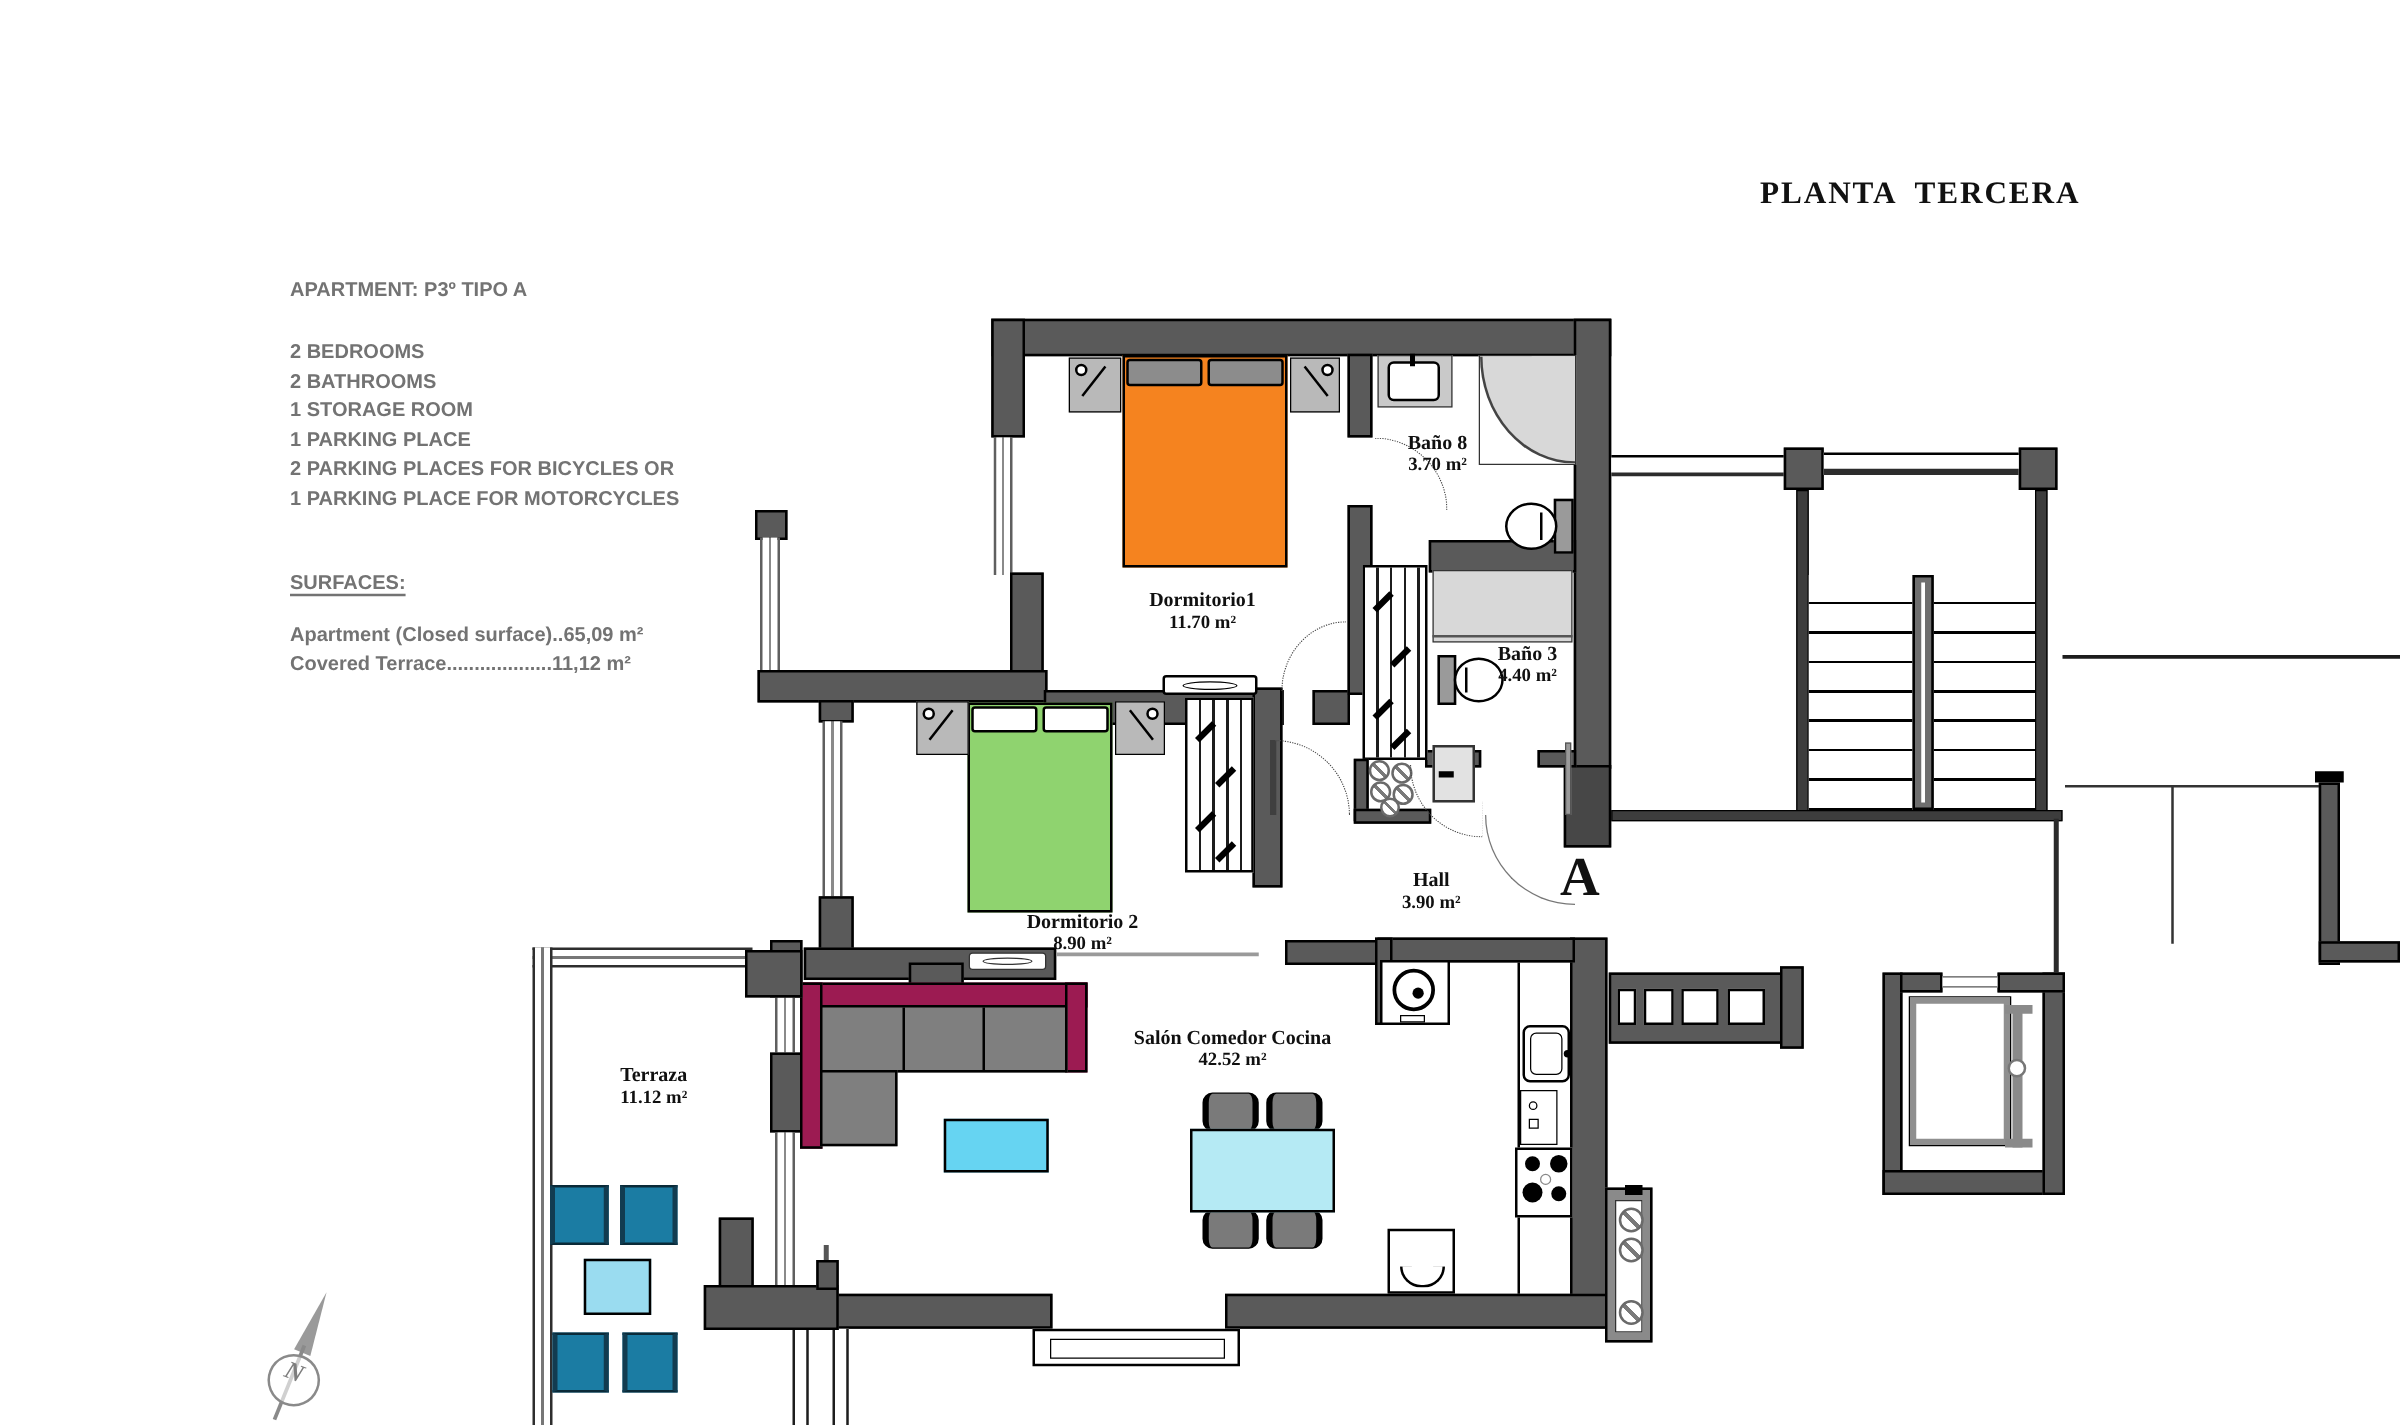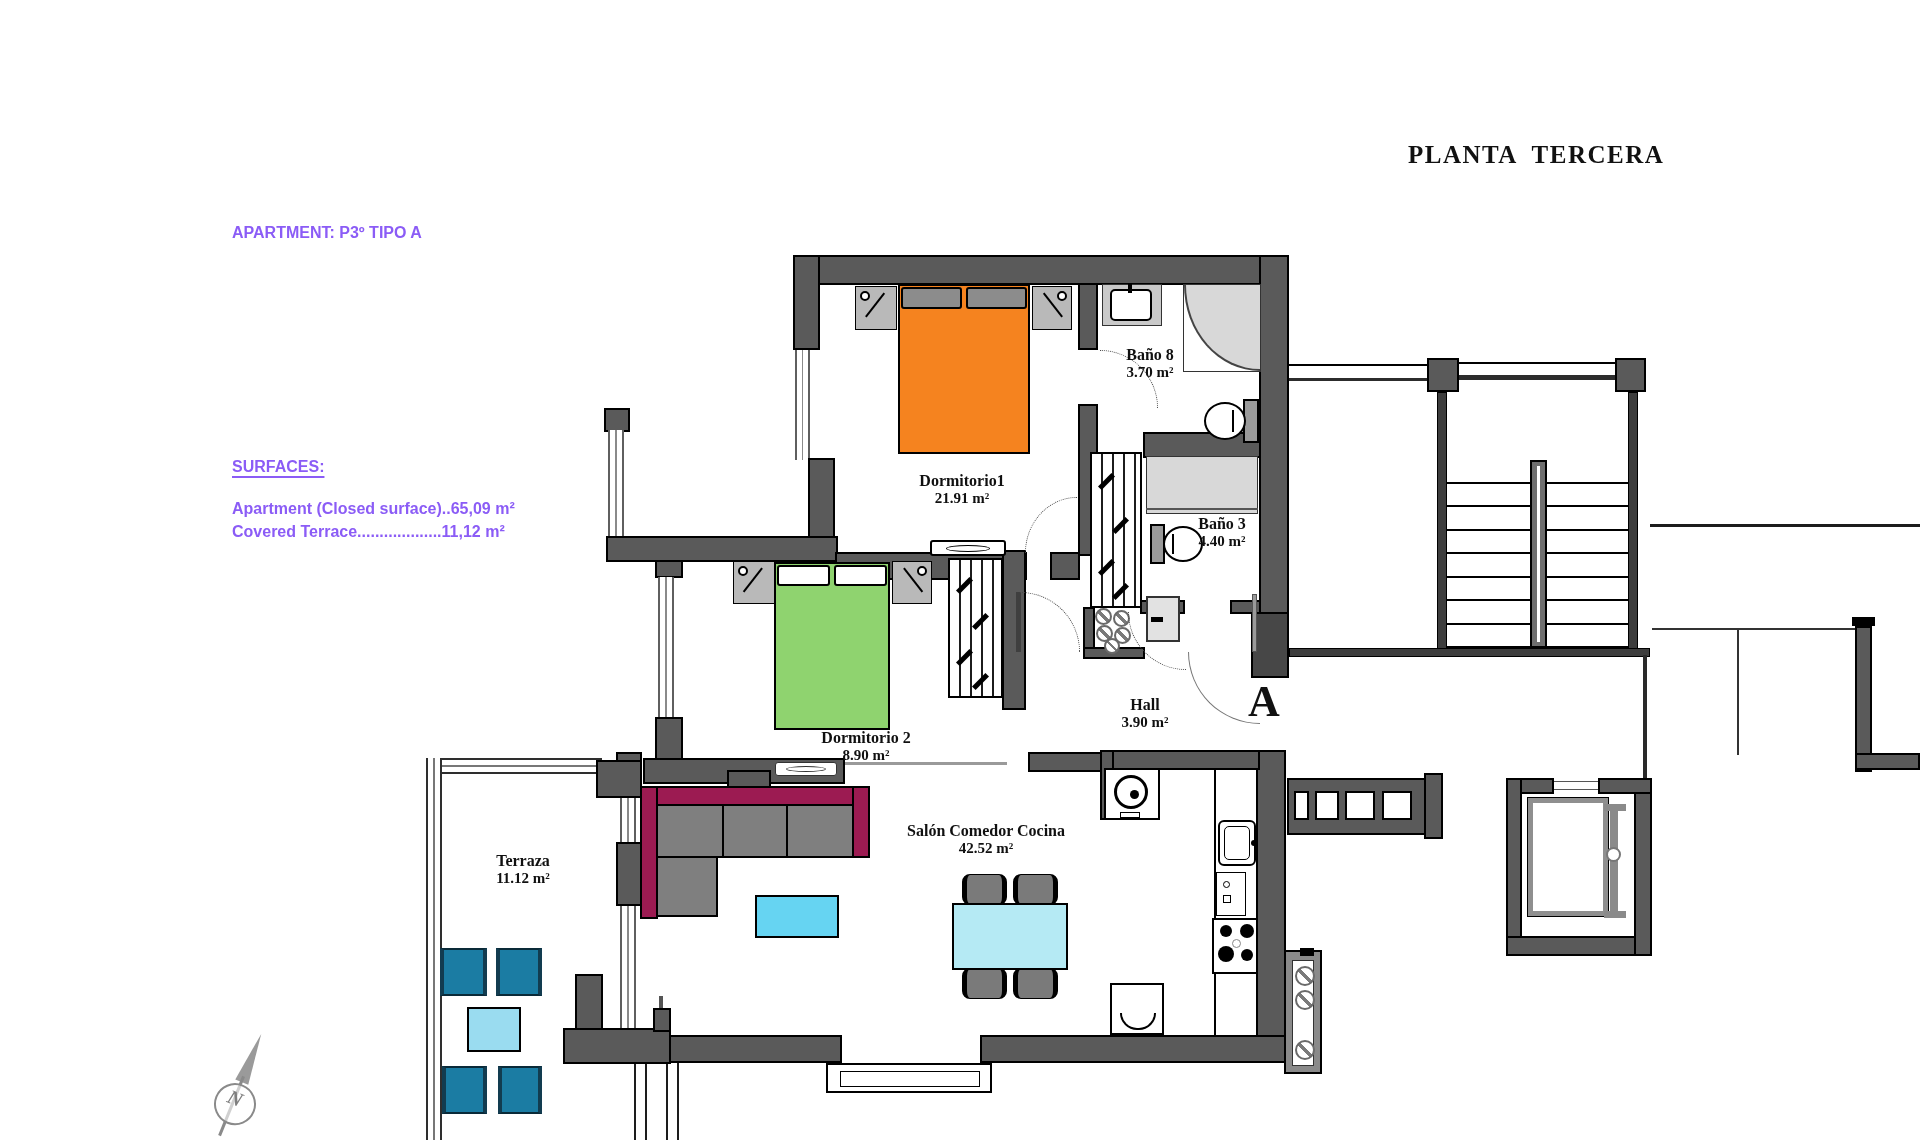--- a/index.html
+++ b/index.html
@@ -19,7 +19,7 @@
   .lbl{font-family:"Liberation Serif",serif;font-weight:700;color:#101010;text-align:center;line-height:1.14;}
   .lbl .nm{font-size:16px;}
   .lbl .ar{font-size:15px;}
-  .sans{font-weight:700;color:#8b5cf6;font-size:16px;white-space:pre;}
+  .sans{font-weight:700;color:#737373;font-size:16px;white-space:pre;}
   .slats{background-color:#fff;background-image:repeating-linear-gradient(to right,#fff 0 9px,#1c1c1c 9px 11px);
          border:2px solid #000;}
   .tick{position:absolute;width:5px;height:19px;background:#000;transform:rotate(45deg);}

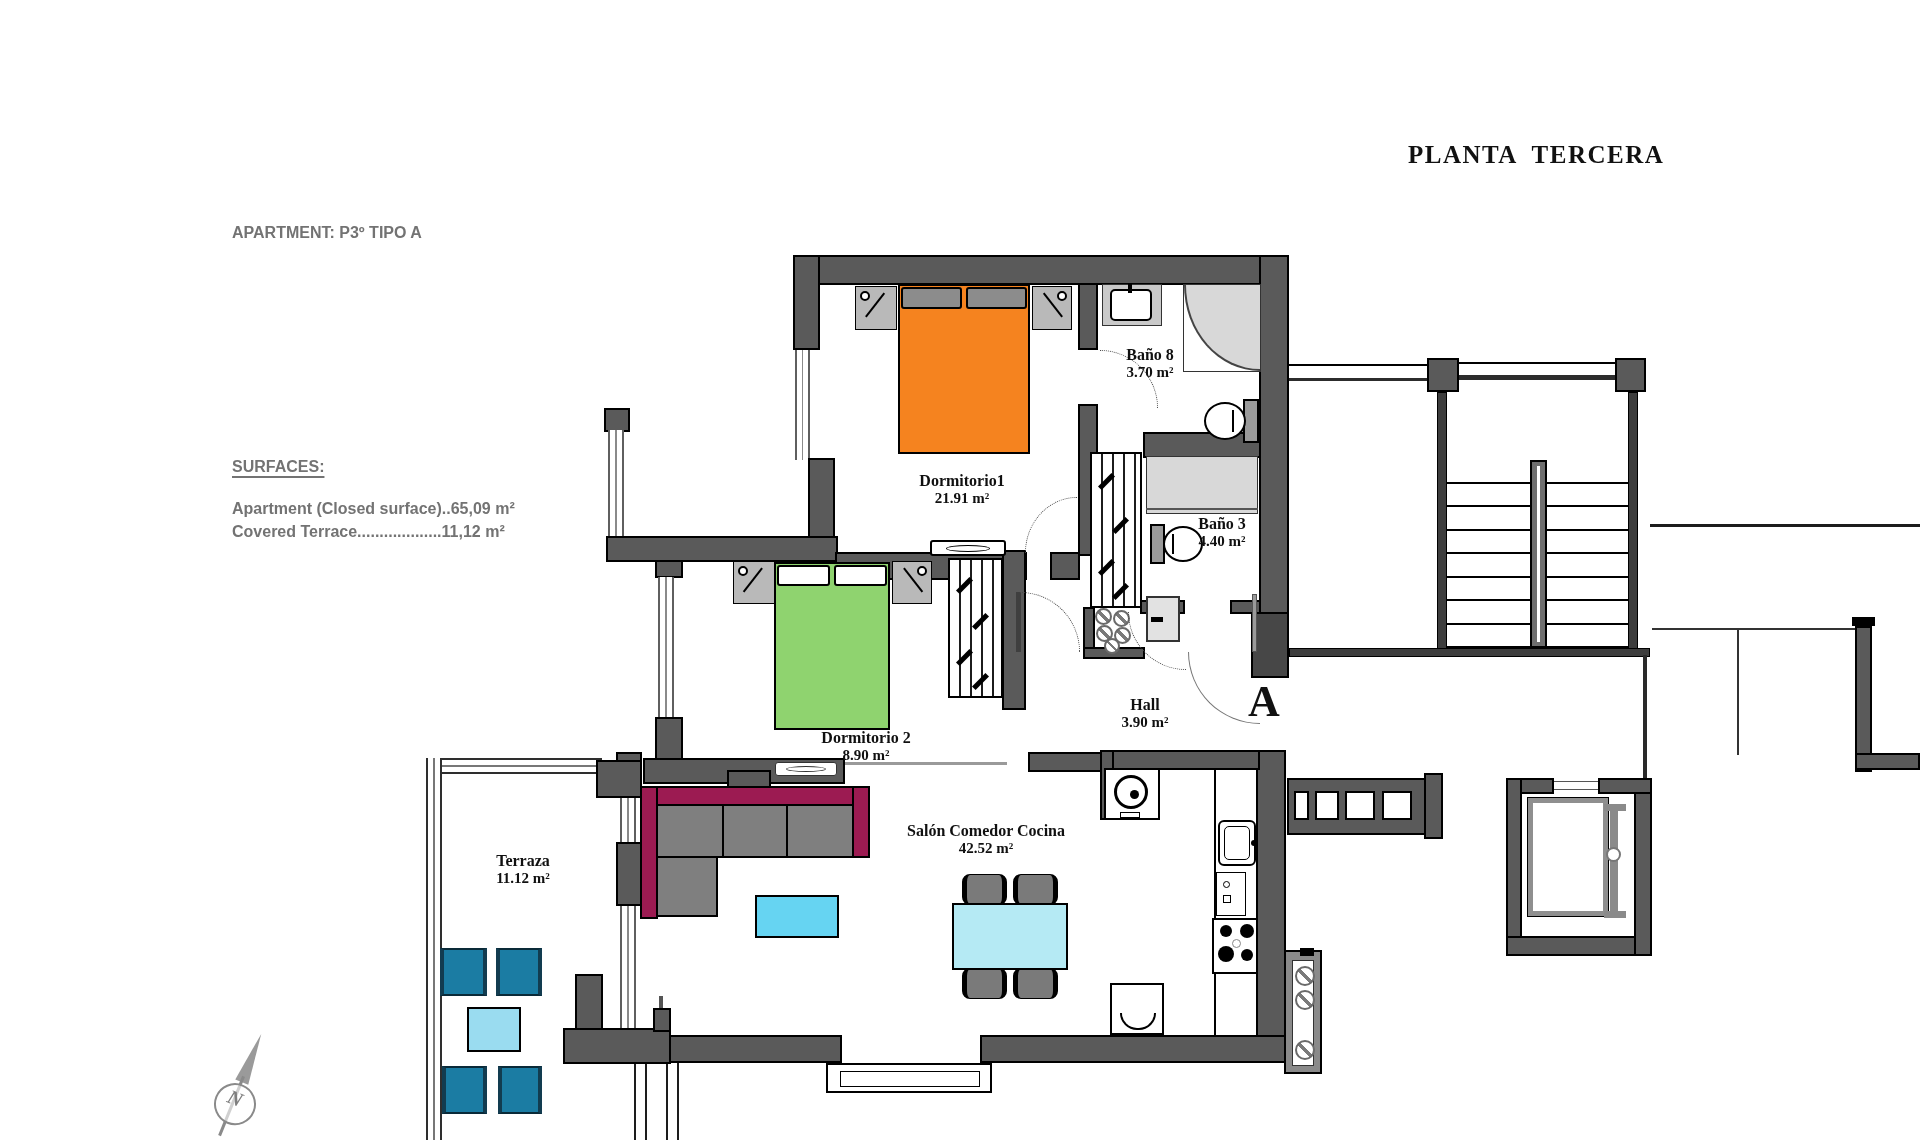--- a/index.html
+++ b/index.html
@@ -45,6 +45,14 @@
 
   <div class="abs sans" style="left:232px;top:224px;">APARTMENT: P3º TIPO A</div>
 
+  <div class="abs" style="left:232px;top:270px;">
+    <div class="sans" style="line-height:23.5px;">2 BEDROOMS</div>
+    <div class="sans" style="line-height:23.5px;">2 BATHROOMS</div>
+    <div class="sans" style="line-height:23.5px;">1 STORAGE ROOM</div>
+    <div class="sans" style="line-height:23.5px;">1 PARKING PLACE</div>
+    <div class="sans" style="line-height:23.5px;">2 PARKING PLACES FOR BICYCLES OR</div>
+    <div class="sans" style="line-height:23.5px;">1 PARKING PLACE FOR MOTORCYCLES</div>
+  </div>
 
   <div class="abs sans" style="left:232px;top:458px;text-decoration:underline;text-decoration-thickness:2px;text-underline-offset:4px;">SURFACES:</div>
   <div class="abs sans" style="left:232px;top:500px;">Apartment (Closed surface)..65,09 m²</div>

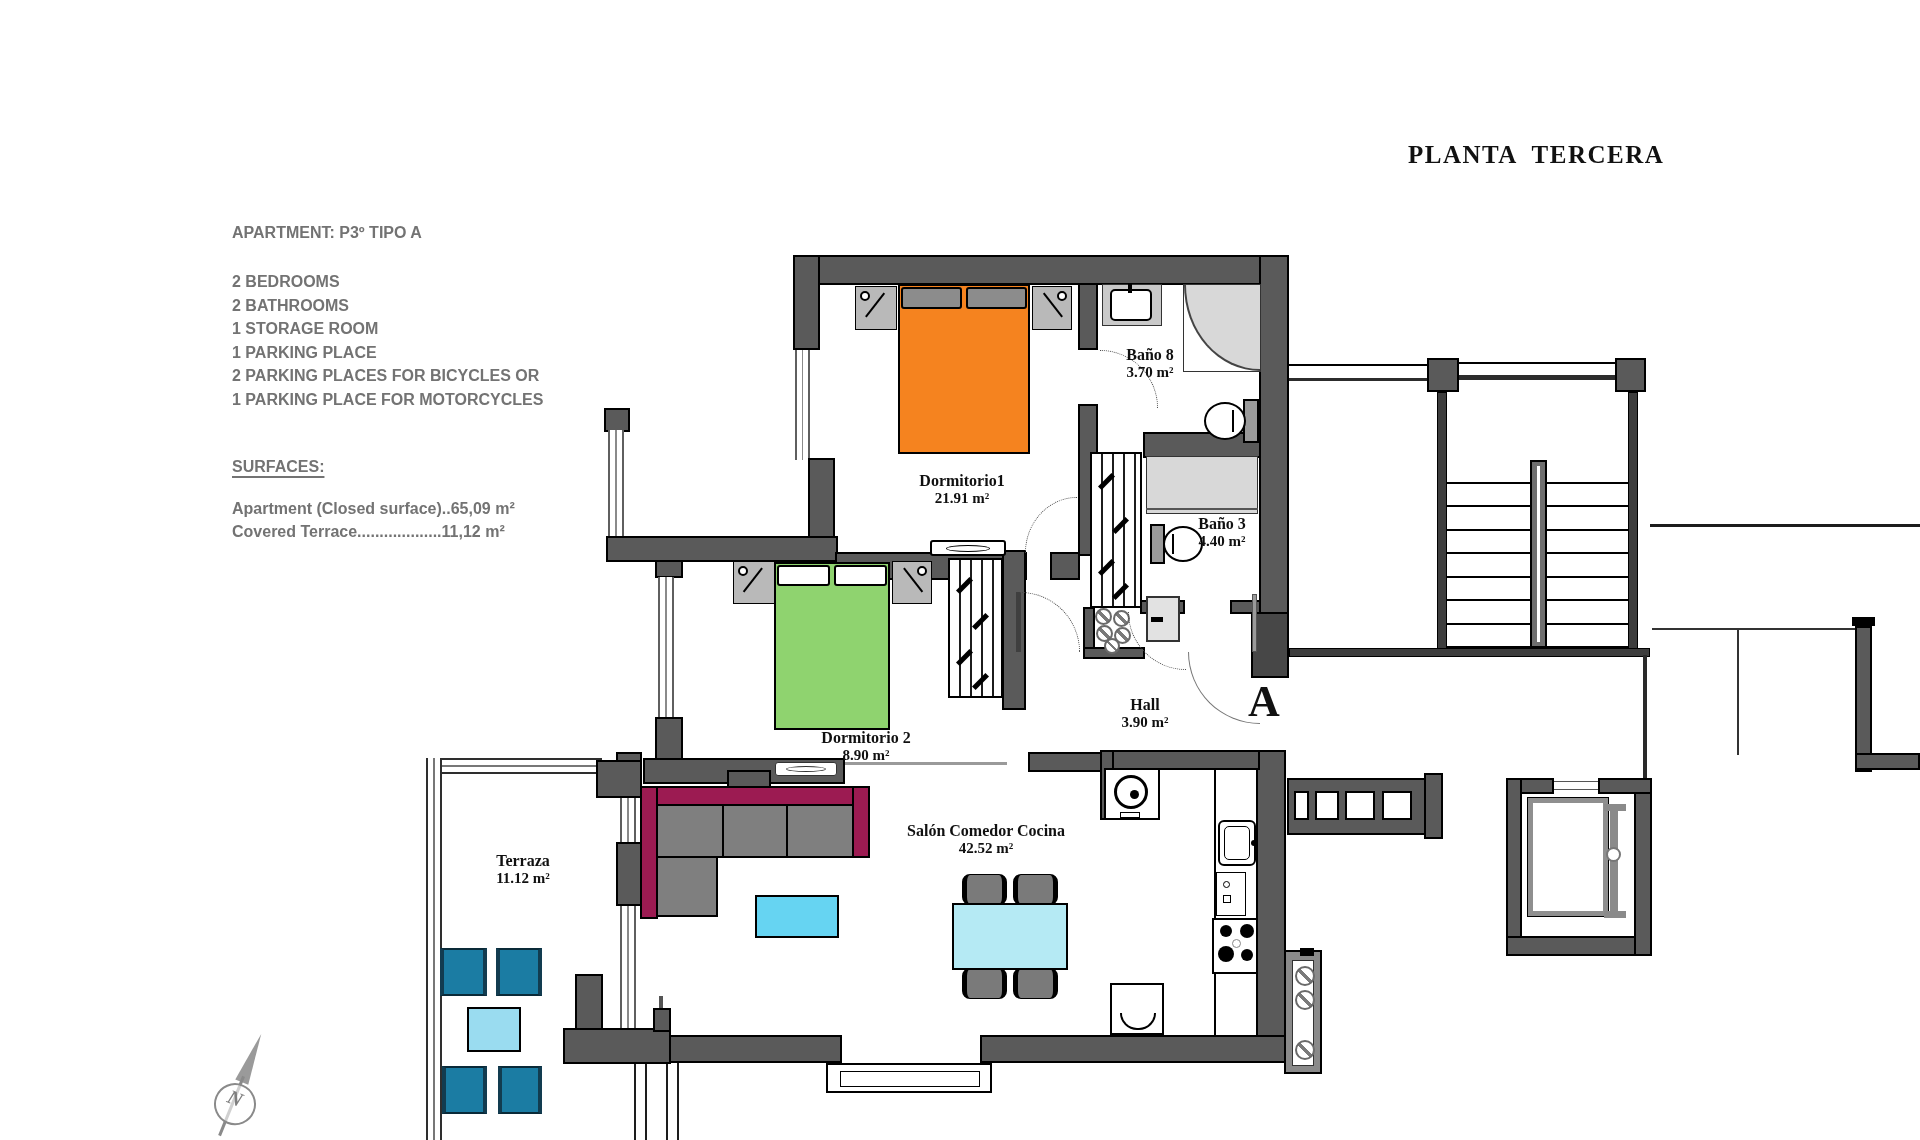--- a/index.html
+++ b/index.html
@@ -271,7 +271,7 @@
 
   <div class="abs lbl" style="left:882px;top:472px;width:160px;">
     <div class="nm">Dormitorio1</div>
-    <div class="ar">21.91 m²</div>
+    <div class="ar">11.70 m²</div>
   </div>
   <div class="abs lbl" style="left:1070px;top:346px;width:160px;">
     <div class="nm">Baño 8</div>

